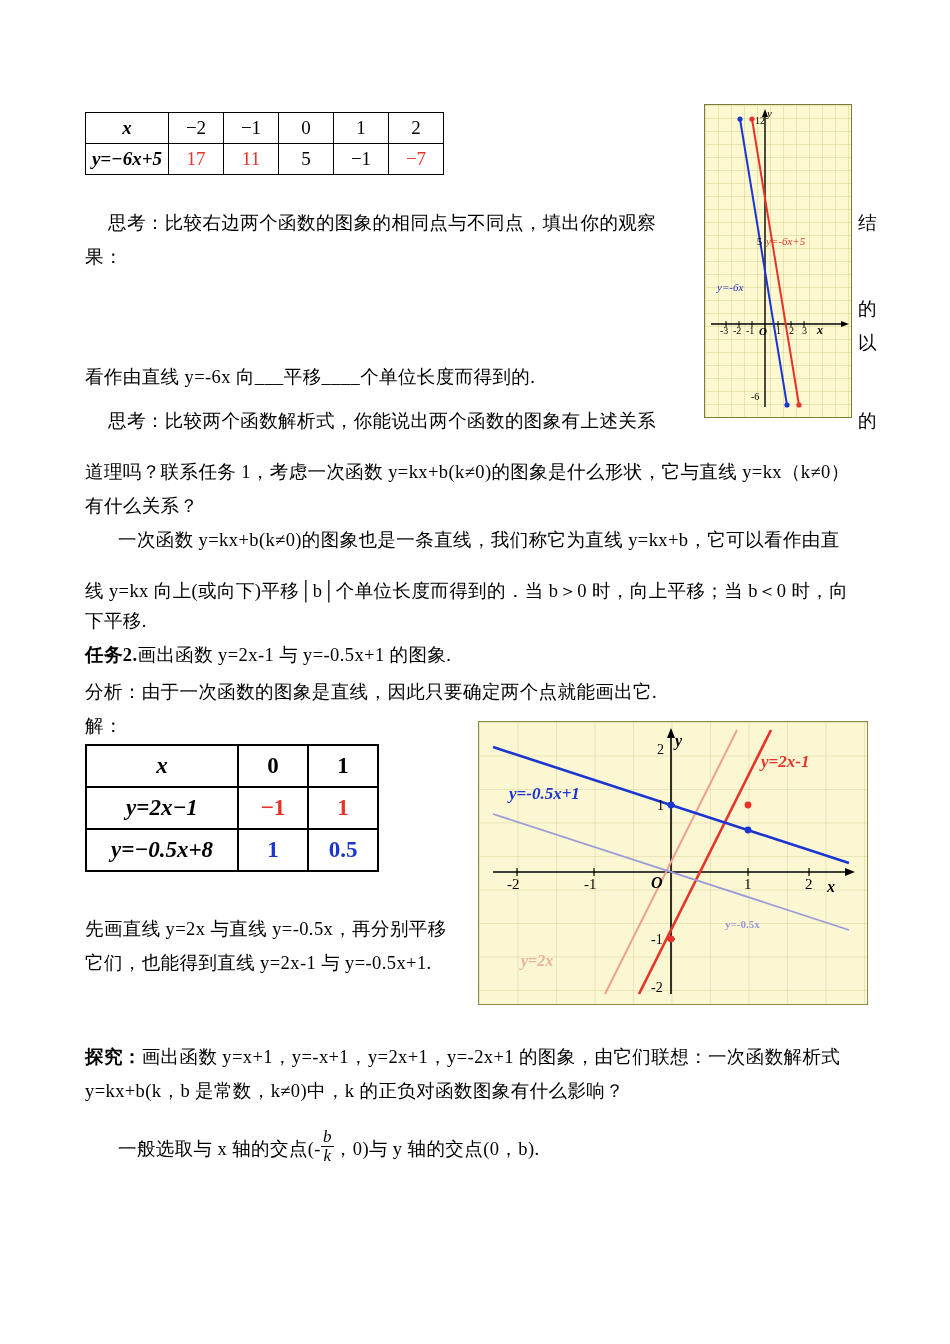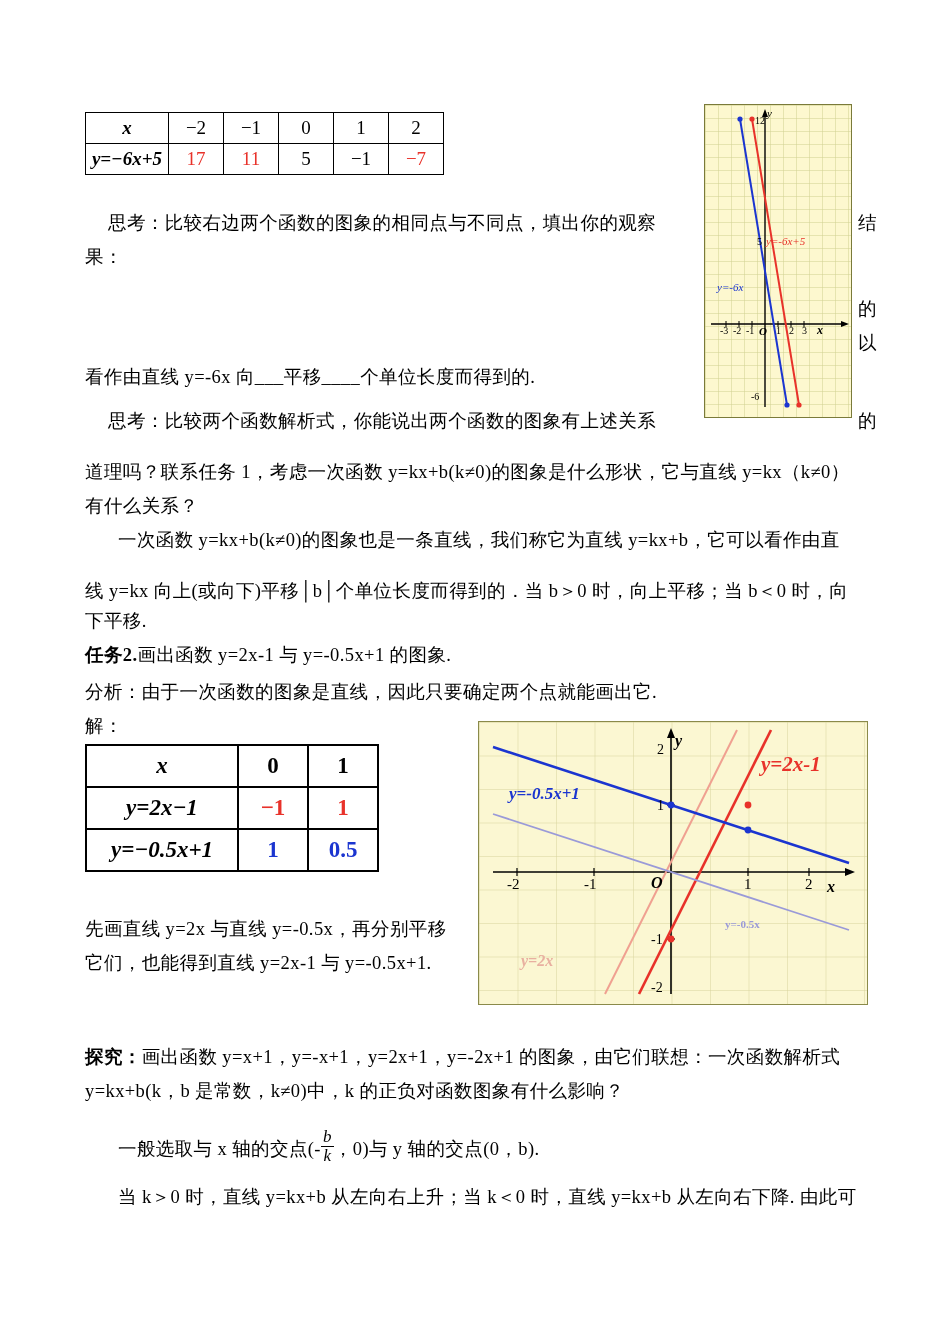--- a/index.html
+++ b/index.html
@@ -233,7 +233,7 @@
     <span class="lbl" style="left:265px;top:154px;font-size:15px;">1</span>
     <span class="lbl" style="left:326px;top:154px;font-size:15px;">2</span>
     <span class="lbl" style="left:348px;top:156px;font-size:16px;font-style:italic;font-weight:bold;">x</span>
-    <span class="lbl" style="left:282px;top:30px;font-size:21px;color:#e8322a;font-style:italic;font-weight:bold;">y=2x-1</span>
+    <span class="lbl" style="left:282px;top:30px;font-size:17px;color:#e8322a;font-style:italic;font-weight:bold;">y=2x-1</span>
     <span class="lbl" style="left:30px;top:62px;font-size:17px;color:#1b35d0;font-style:italic;font-weight:bold;">y=-0.5x+1</span>
     <span class="lbl" style="left:42px;top:230px;font-size:16px;color:#e8b0a0;font-style:italic;font-weight:bold;">y=2x</span>
     <span class="lbl" style="left:246px;top:196px;font-size:11px;color:#9a9ad8;font-weight:bold;">y=-0.5x</span>

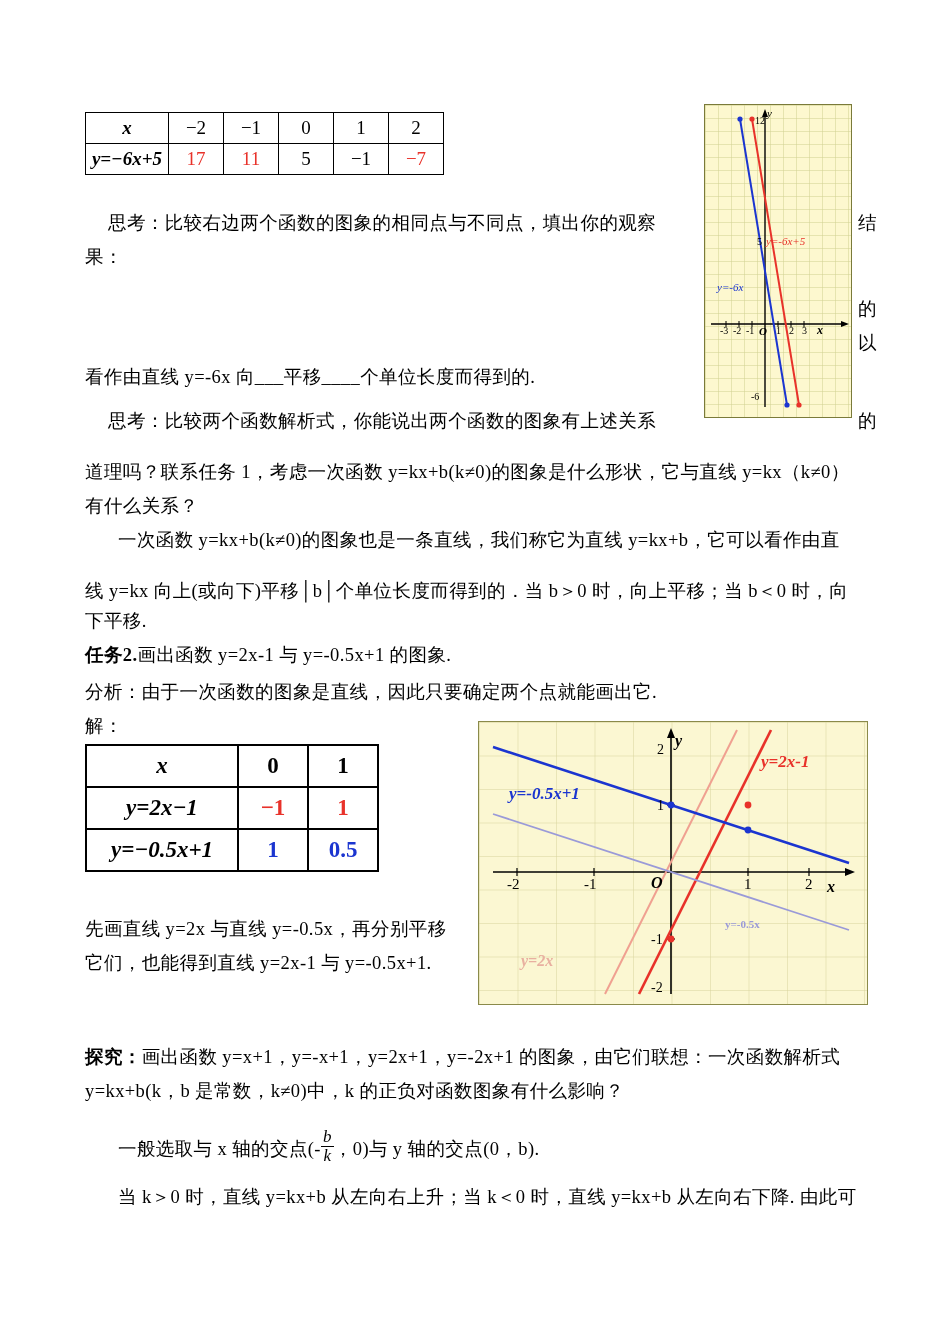--- a/index.html
+++ b/index.html
@@ -181,7 +181,7 @@
       <td class="c red">1</td>
     </tr>
     <tr>
-      <td class="h">y=−0.5x+1</td>
+      <td class="h">y=−0.5x+8</td>
       <td class="c blue">1</td>
       <td class="c blue">0.5</td>
     </tr>

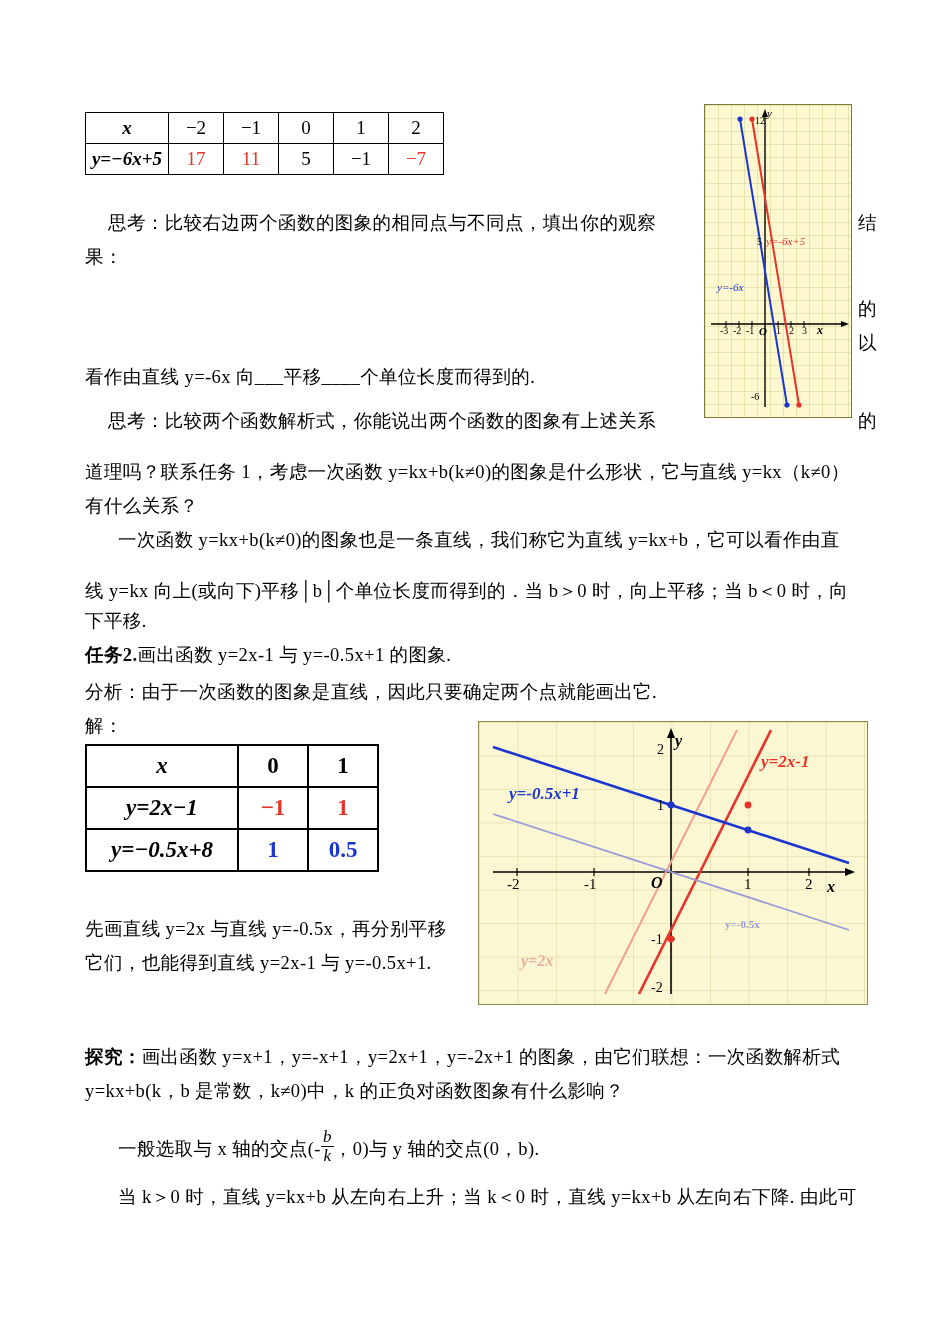--- a/index.html
+++ b/index.html
@@ -247,7 +247,6 @@
 
   <div class="par" style="left:118px;top:1128px;"><span>一般选取与 x 轴的交点(-</span><span class="frac"><span class="num">b</span><span class="den">k</span></span><span>，0)与 y 轴的交点(0，b).</span></div>
 
-  <div class="par" style="left:118px;top:1180px;width:800px;">当 k＞0 时，直线 y=kx+b 从左向右上升；当 k＜0 时，直线 y=kx+b 从左向右下降. 由此可</div>
 
 </div>
 

